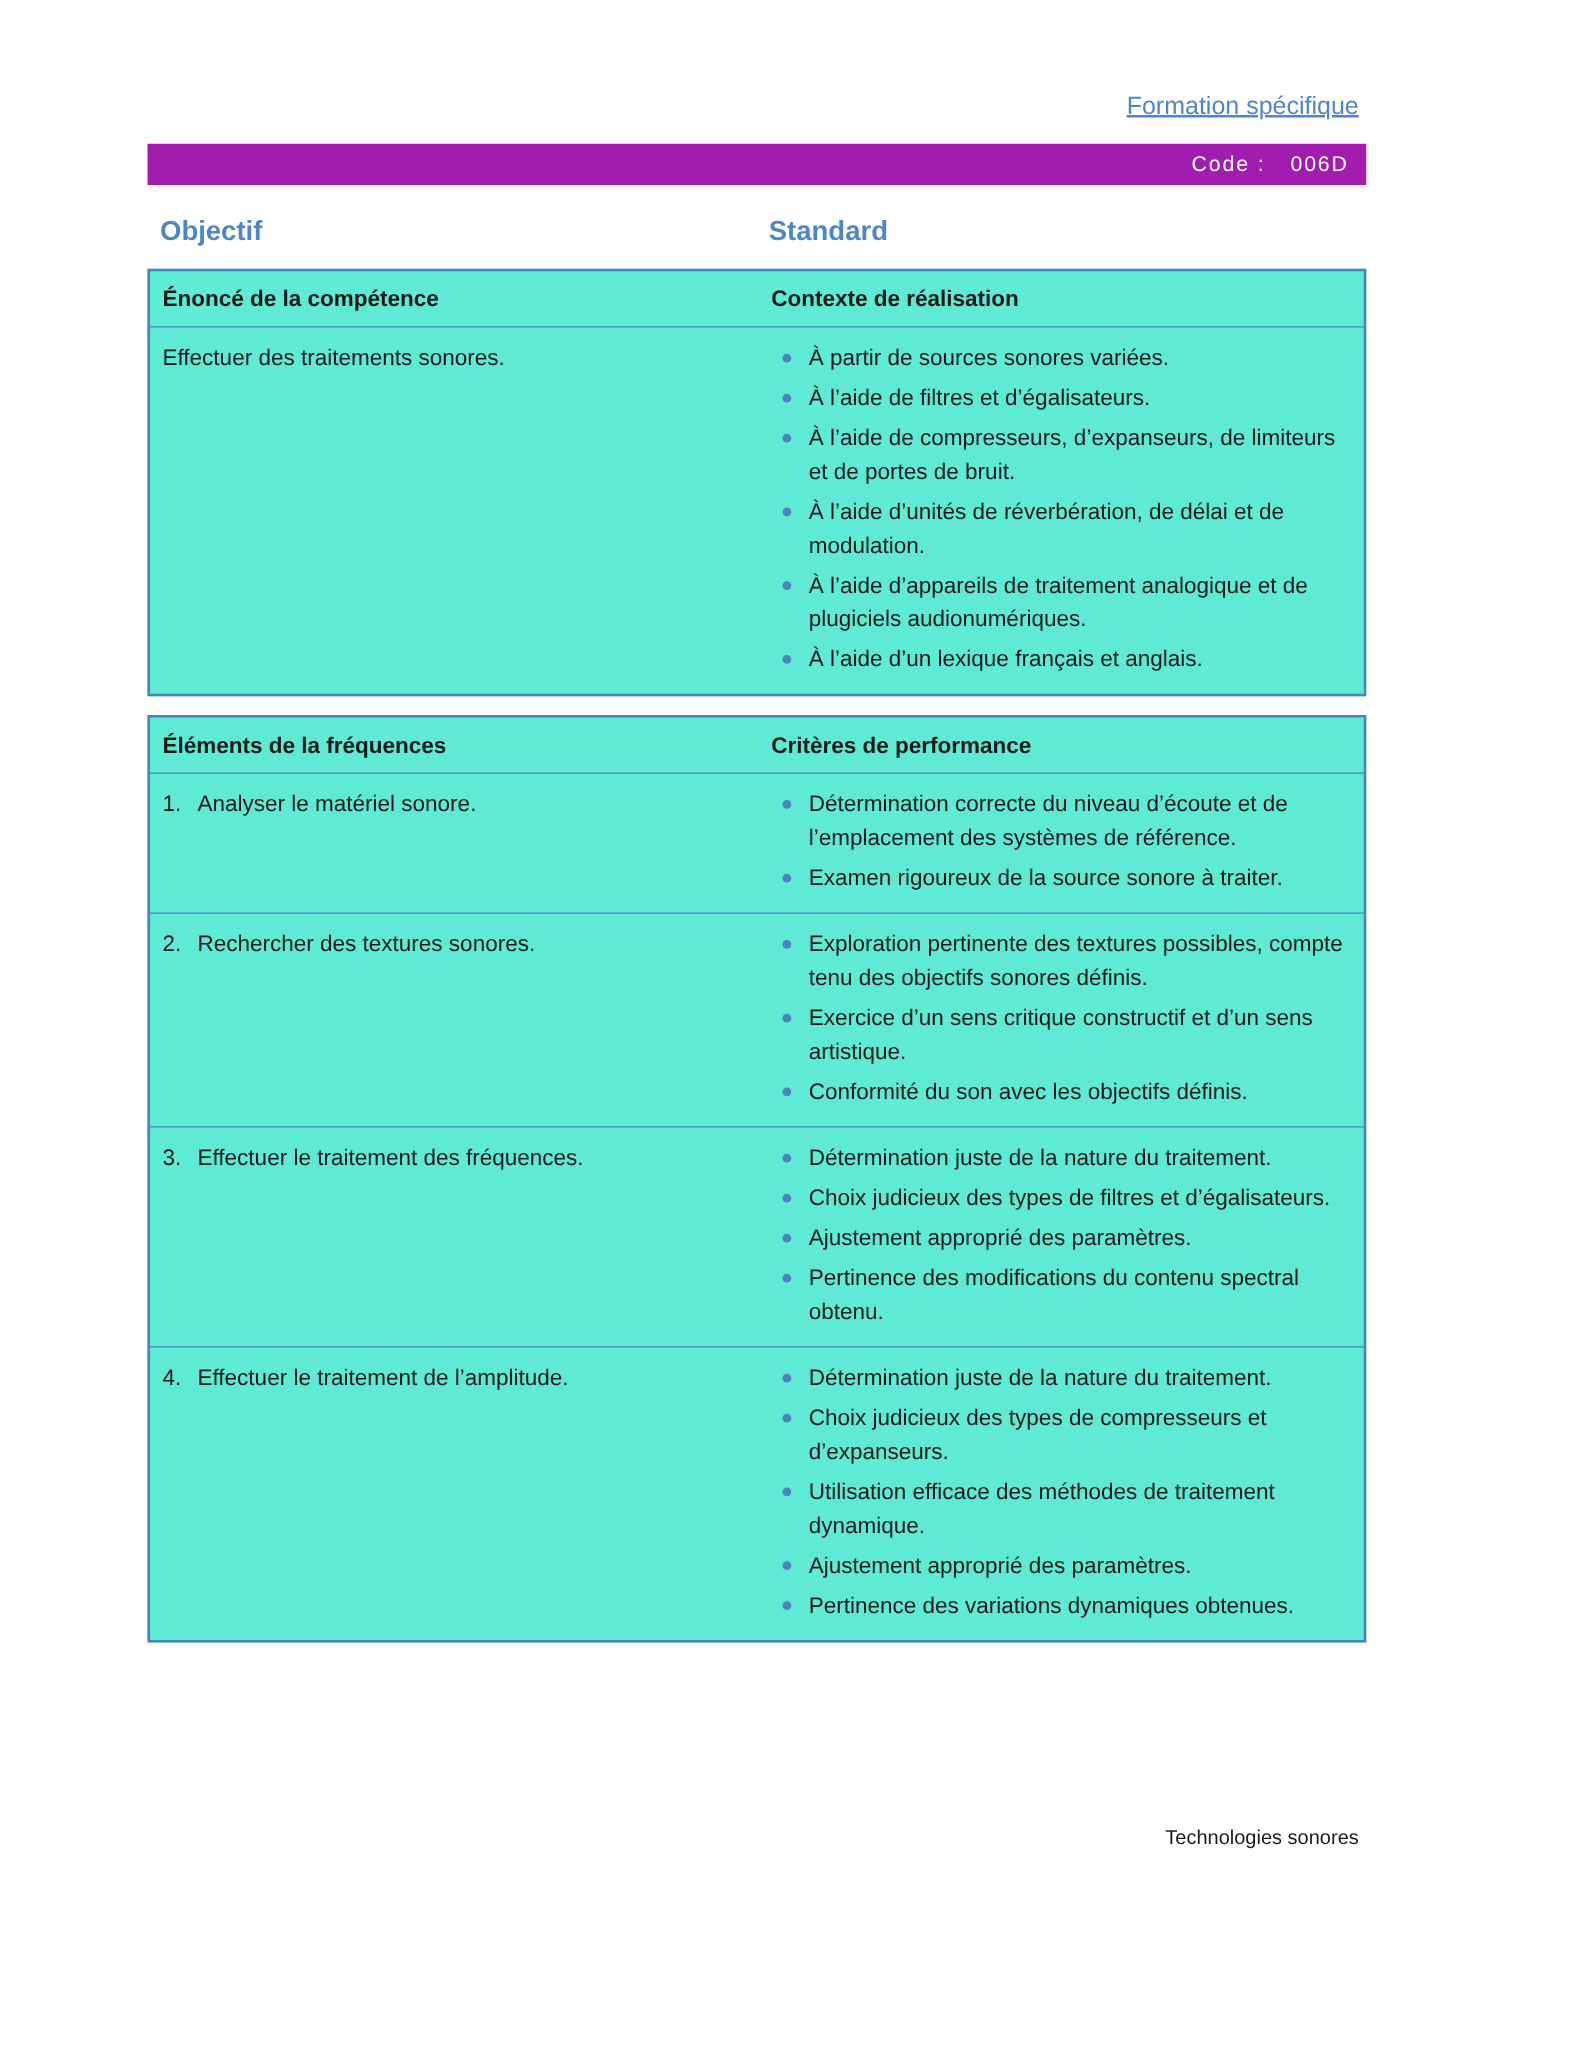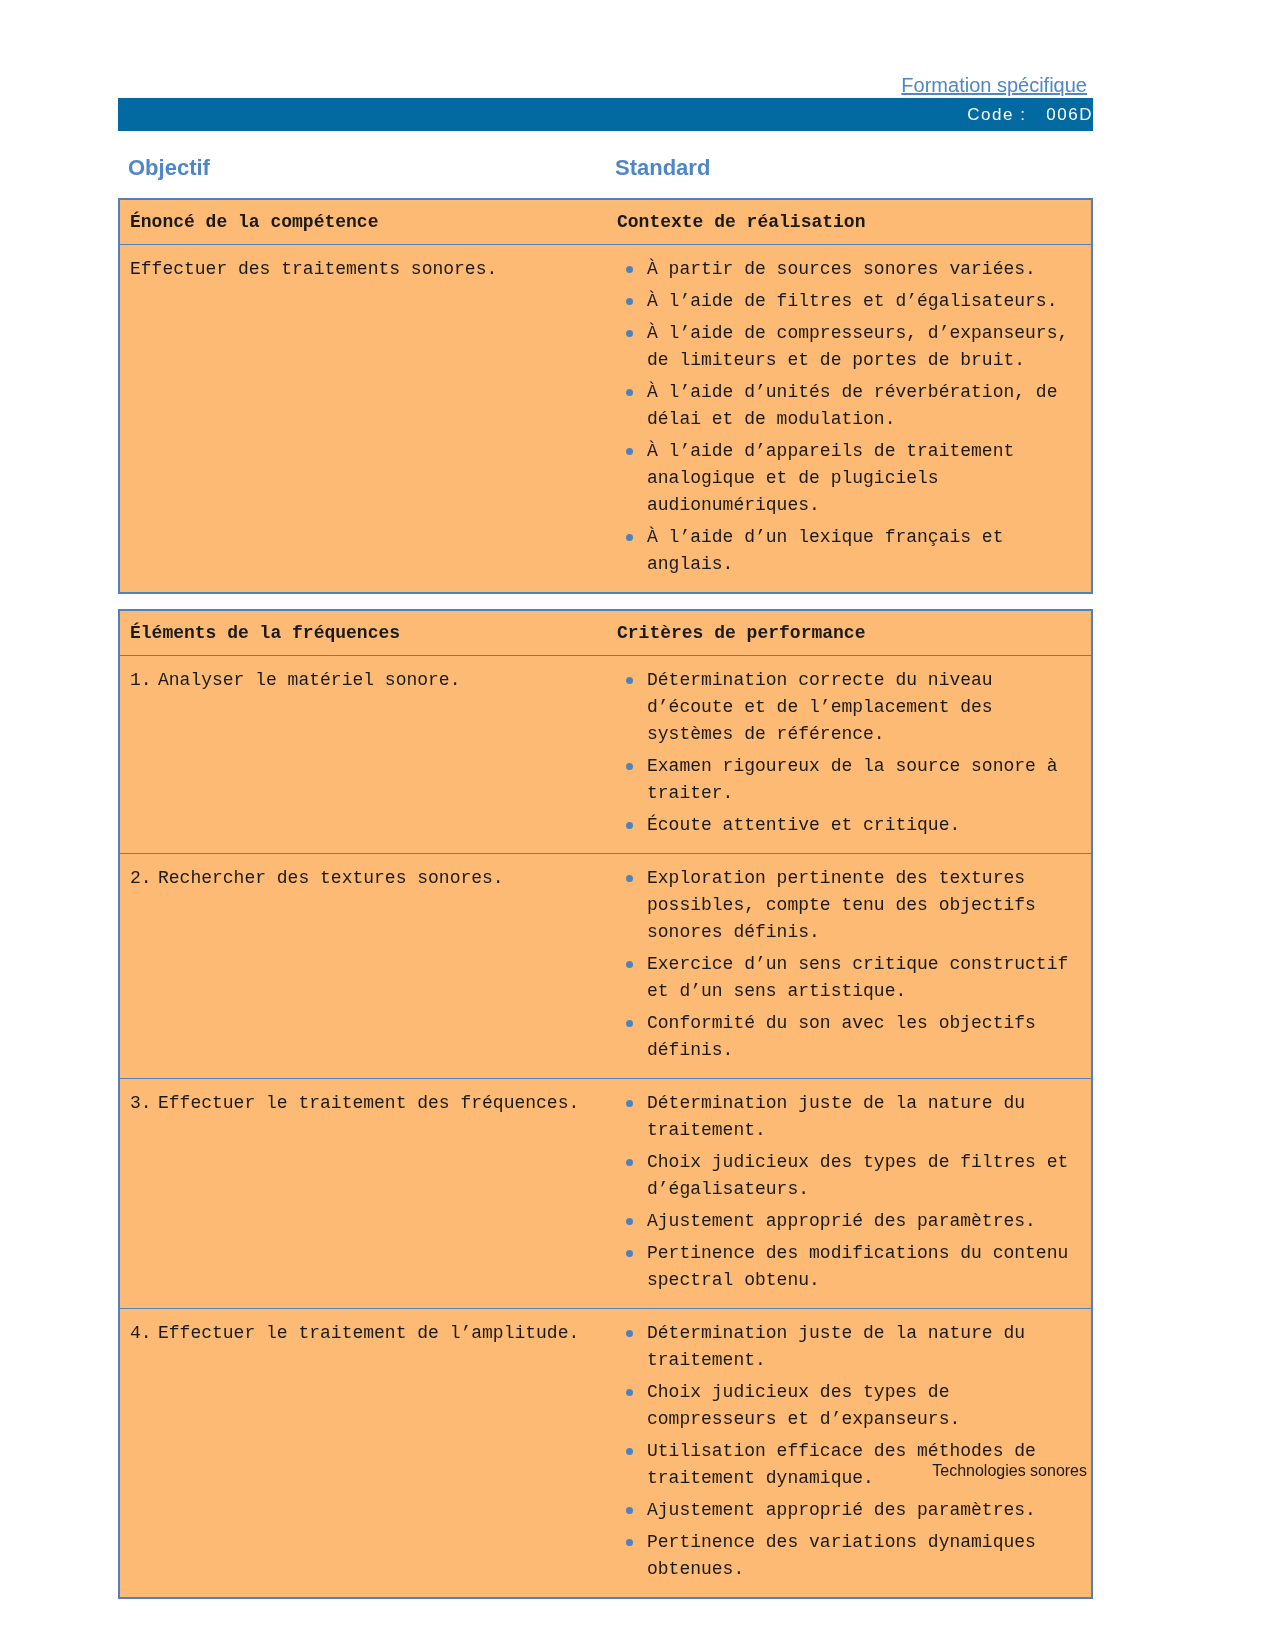--- a/index.html
+++ b/index.html
@@ -26,12 +26,14 @@
   }
 
   .code-bar {
+    margin-top: 17px;
     height: 33px;
-    background: #0369a1;
+    background: #a21caf;
     color: #ffffff;
     display: flex;
     justify-content: flex-end;
     align-items: center;
+    padding-right: 14px;
     font-size: 17px;
     letter-spacing: 1.5px;
   }

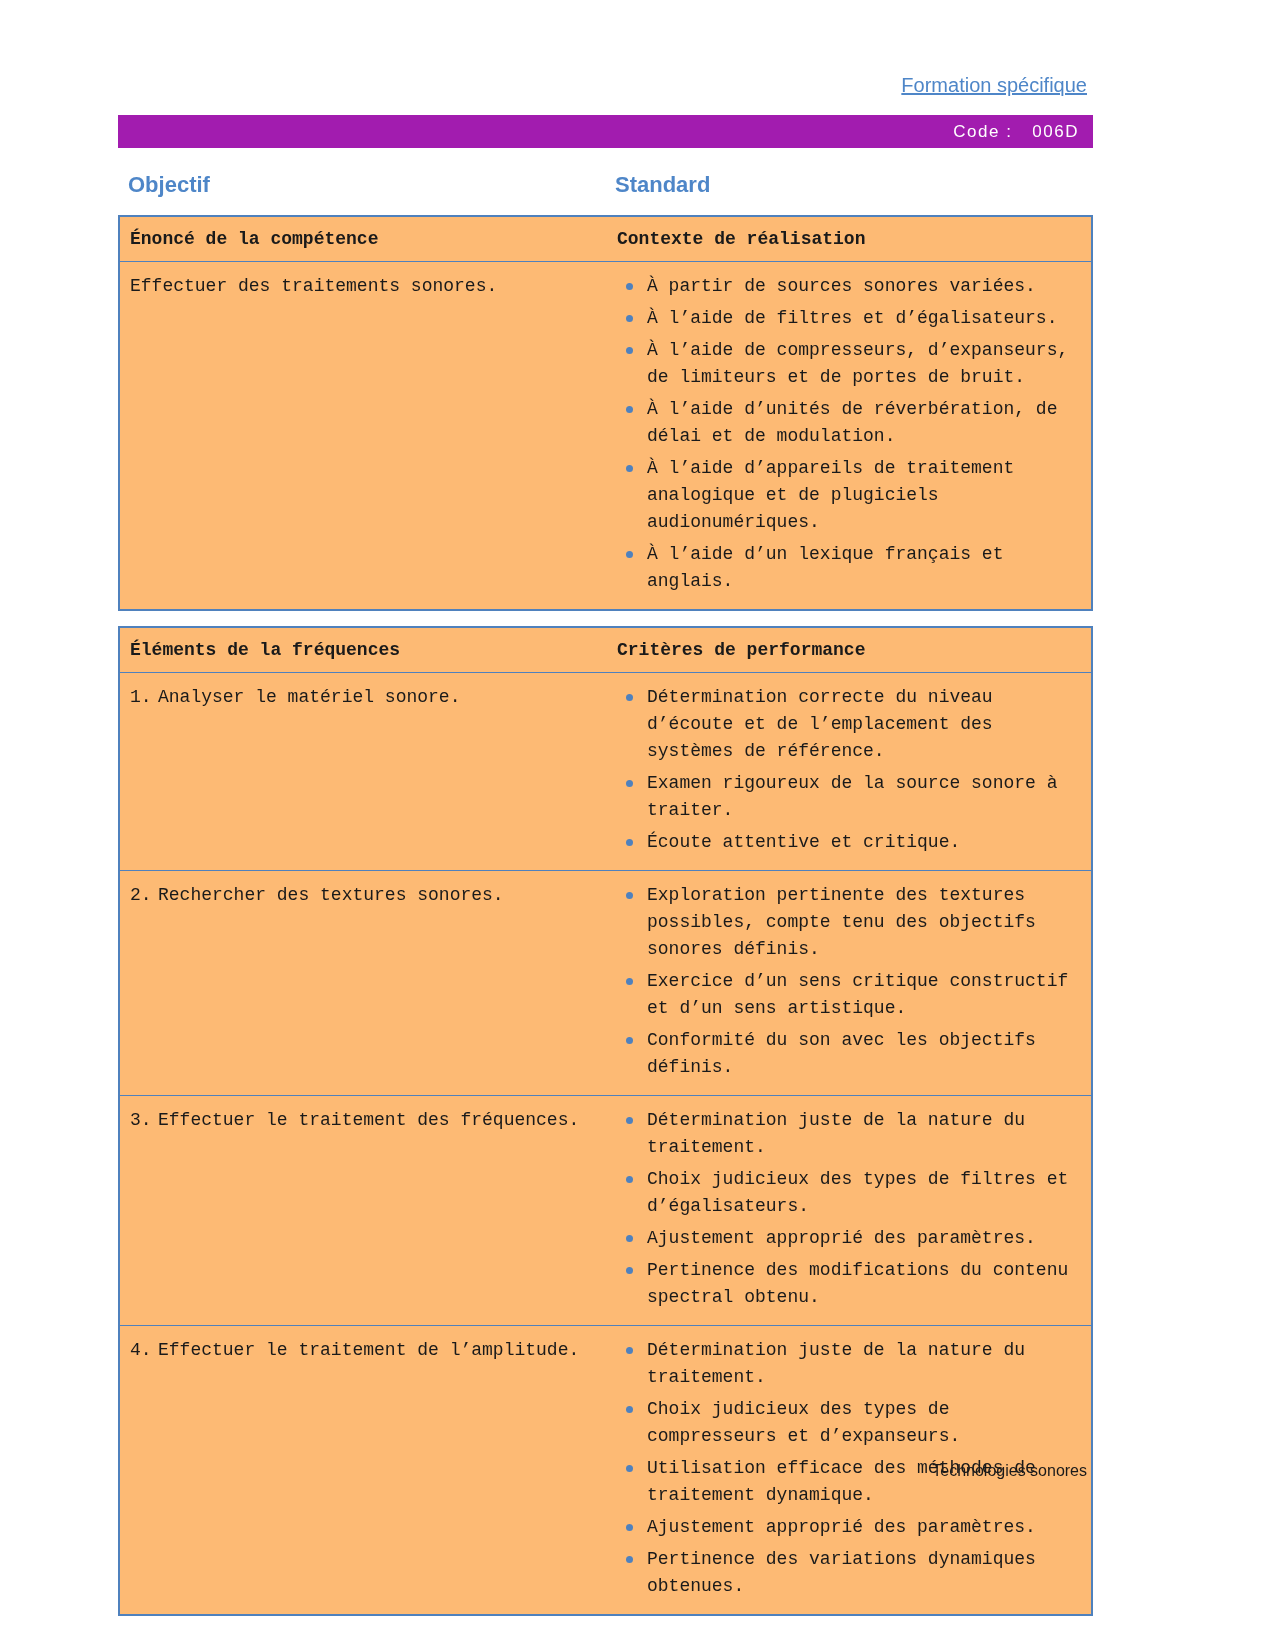--- a/index.html
+++ b/index.html
@@ -51,8 +51,7 @@
   .tbl {
     margin-top: 17px;
     border: 2px solid #4f81bd;
-    background: #fdba74;
-    font-family: Liberation Mono, monospace;
+    background: #5eead4;
   }
   .tbl2 { margin-top: 15px; }
 

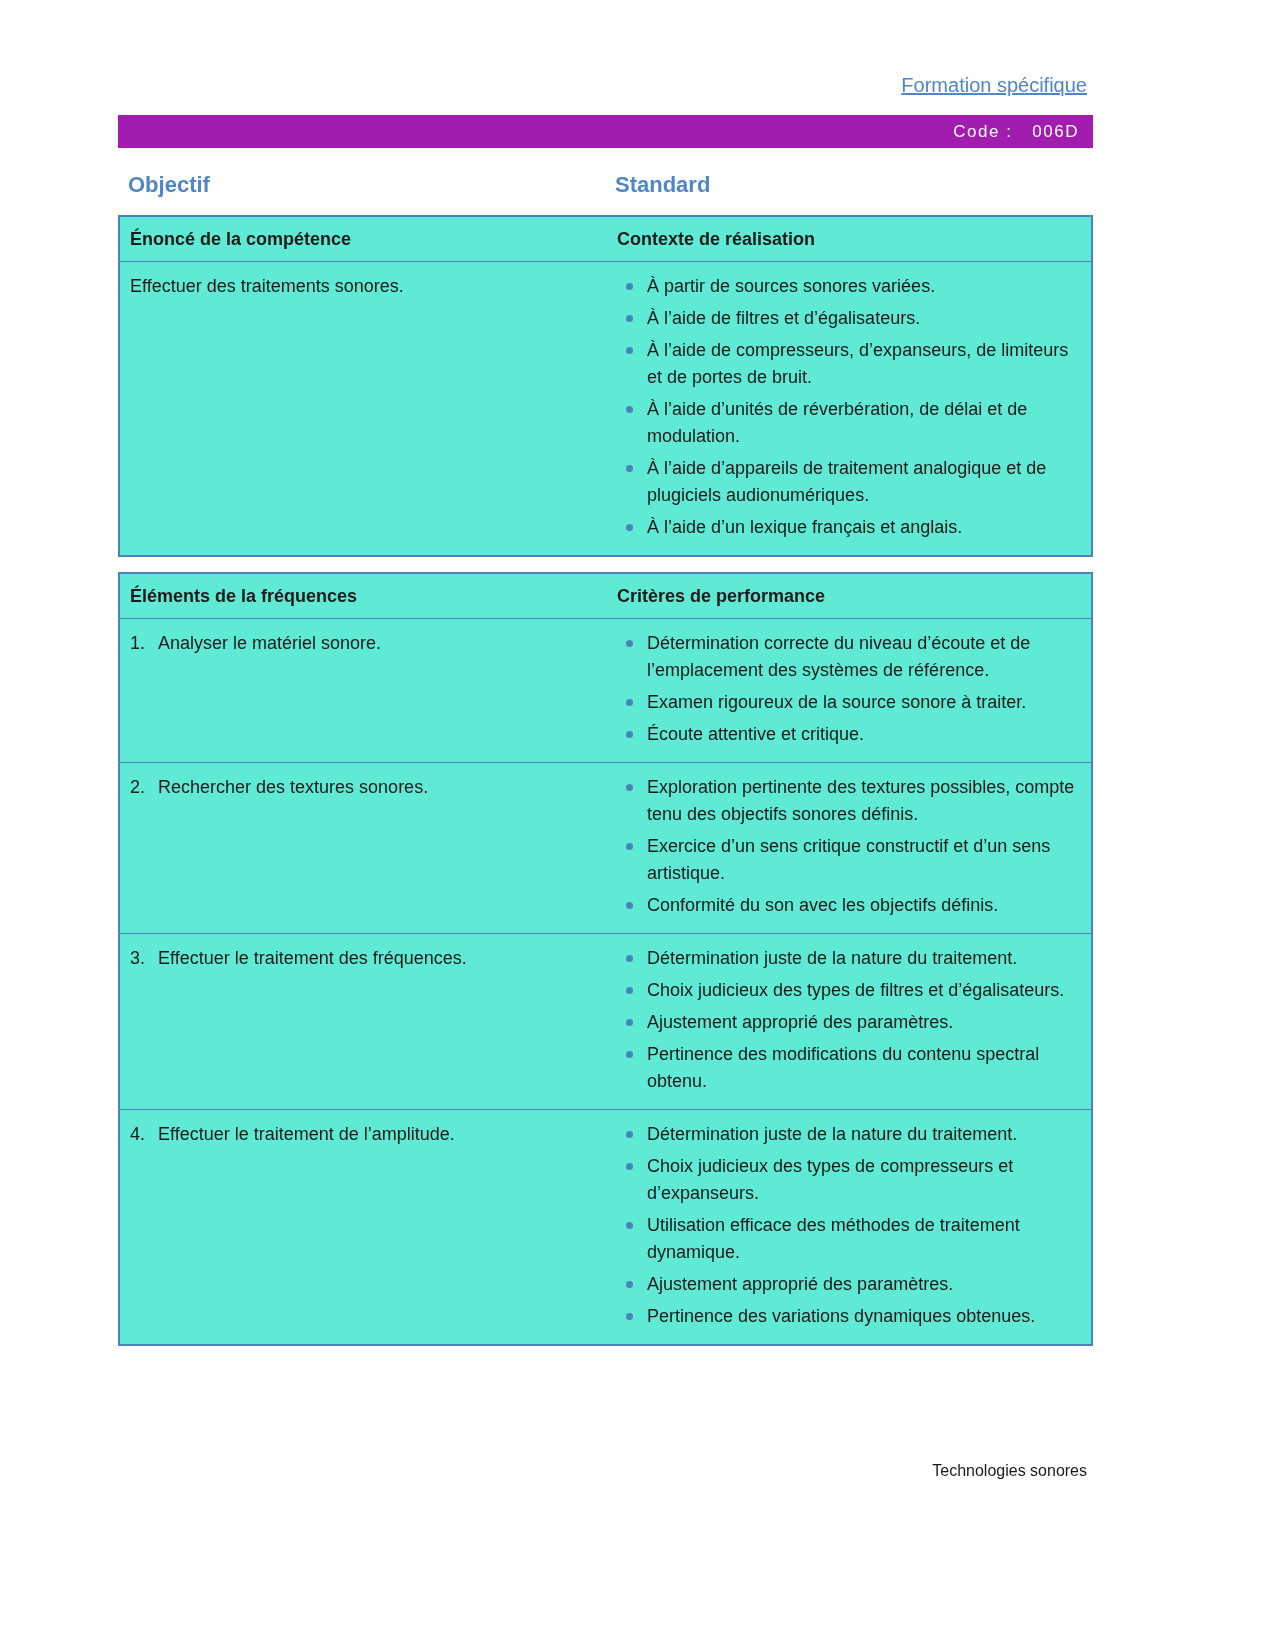--- a/index.html
+++ b/index.html
@@ -172,7 +172,6 @@
       <ul class="bullets">
                 <li>Détermination correcte du niveau d’écoute et de l’emplacement des systèmes de référence.</li>
                 <li>Examen rigoureux de la source sonore à traiter.</li>
-                <li>Écoute attentive et critique.</li>
               </ul>
     </div>
   </div>

